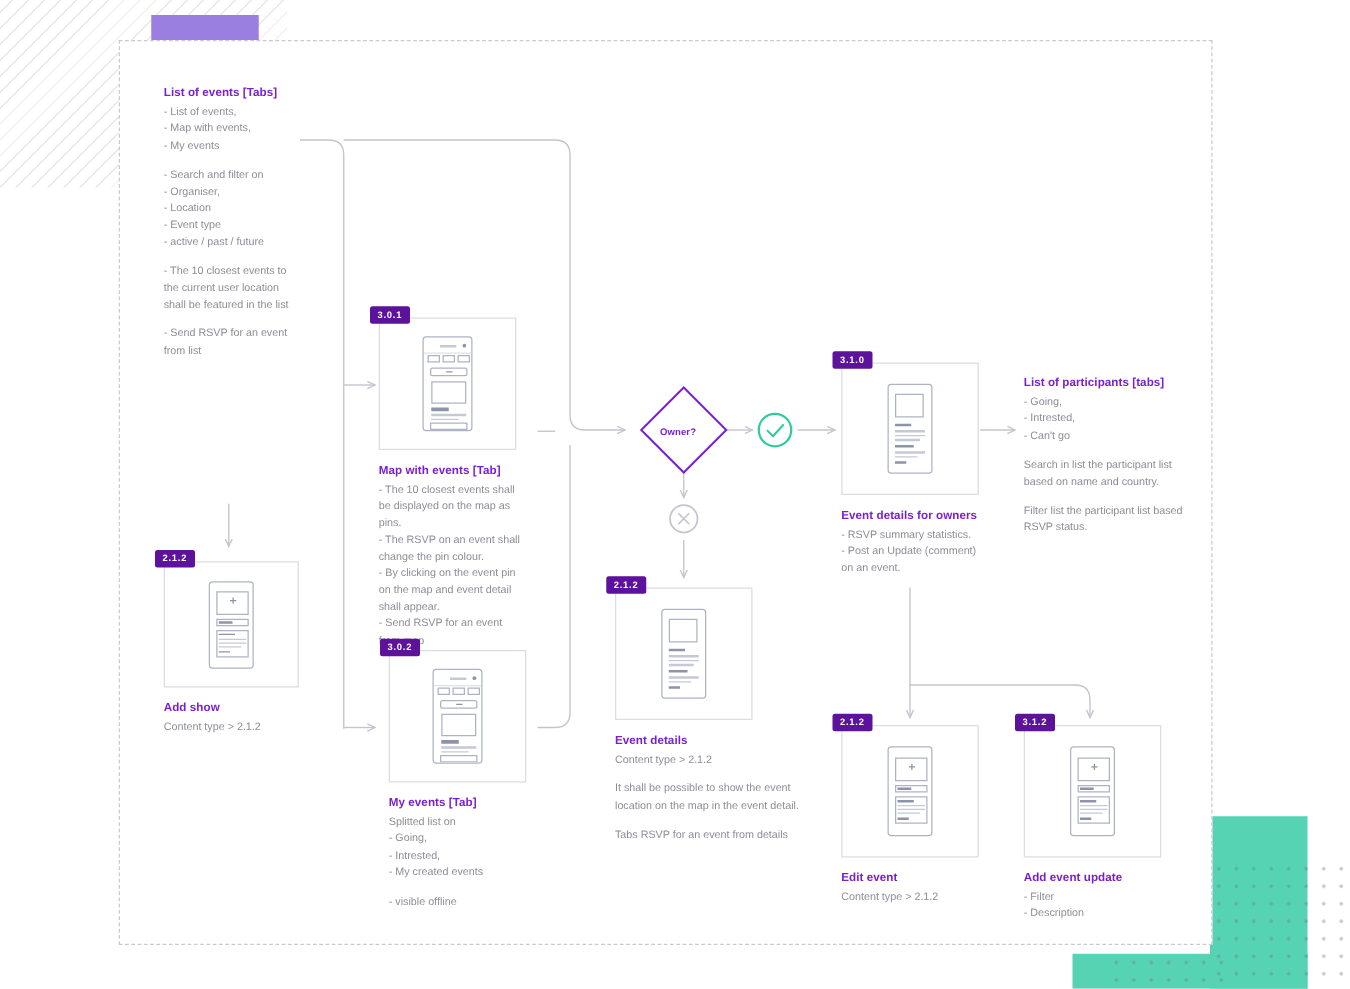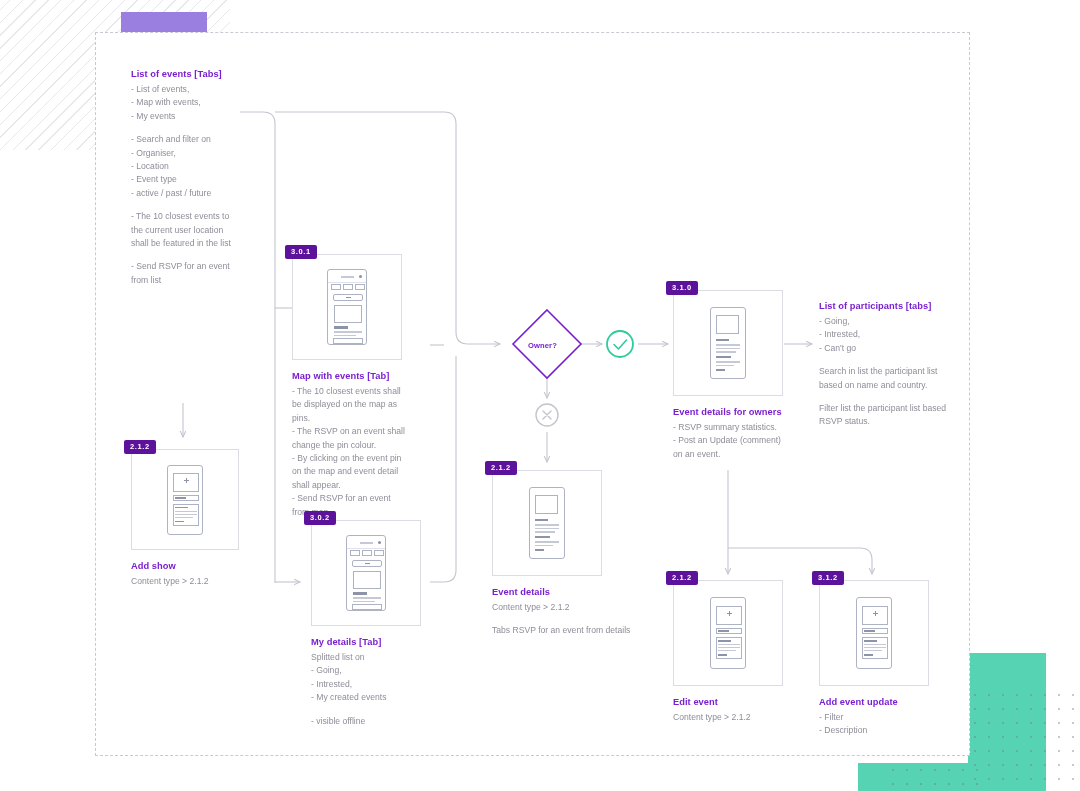--- a/index.html
+++ b/index.html
@@ -201,7 +201,7 @@
   <div class="node-body">Content type &gt; 2.1.2</div>
 </div>
 
-<div class="node" style="left:292px; top:254px; width:172px;">
+<div class="node" style="left:303px; top:254px; width:172px;">
   <div class="thumb" style="width:110px; height:106px;">
     <div class="badge">3.0.1</div>
     <div class="phone" style="width:40px; height:76px;">

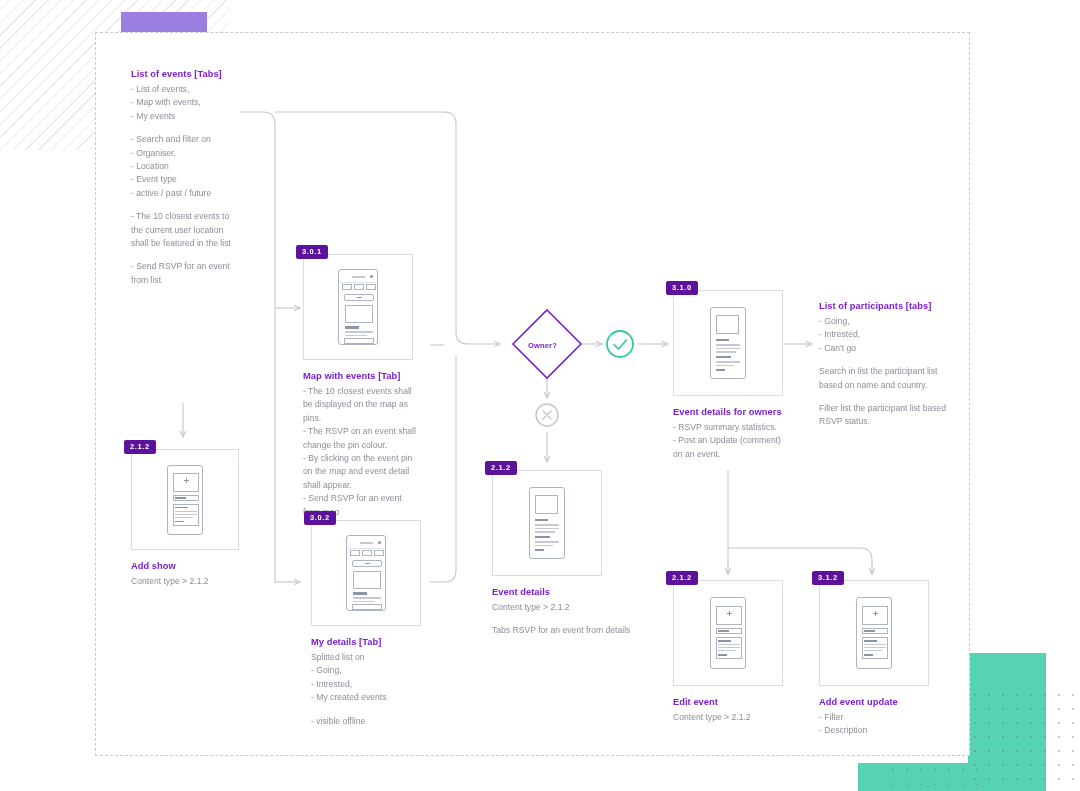--- a/index.html
+++ b/index.html
@@ -277,6 +277,8 @@
   </div>
   <div class="node-title">Event details</div>
   <div class="node-body">Content type &gt; 2.1.2</div>
+  <div class="node-body gap">It shall be possible to show the event
+location on the map in the event detail.</div>
   <div class="node-body gap">Tabs RSVP for an event from details</div>
 </div>
 

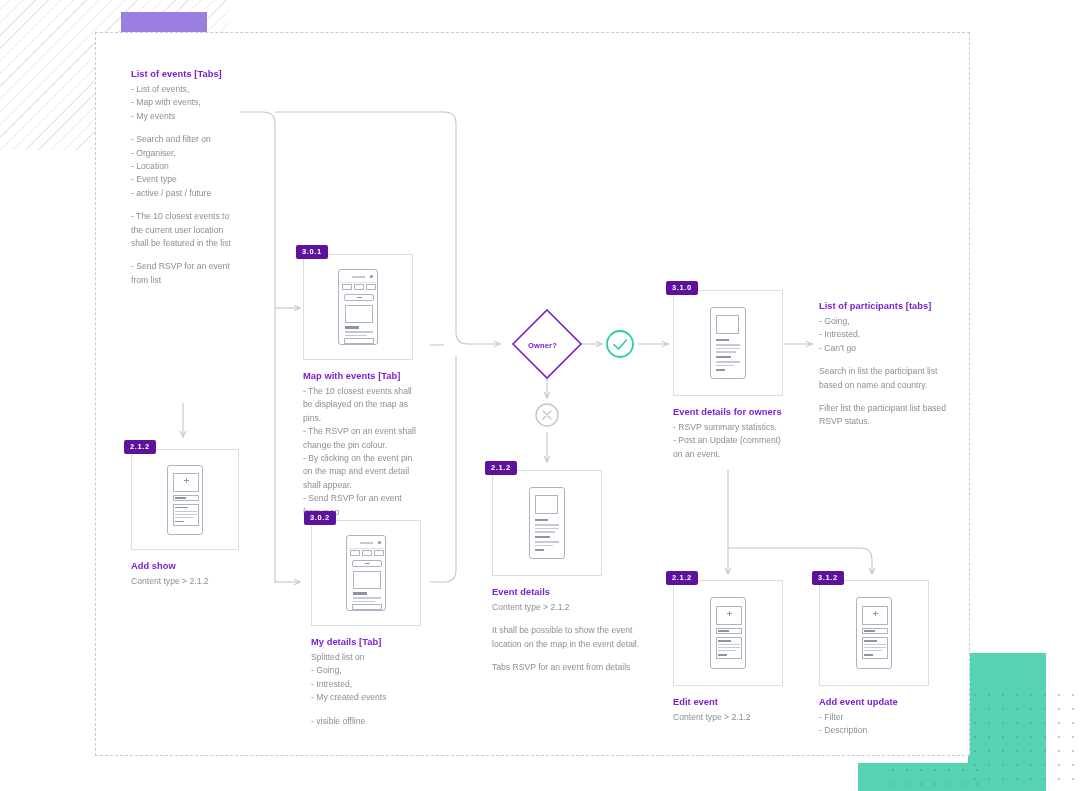--- a/index.html
+++ b/index.html
@@ -252,7 +252,7 @@
       <div class="ph-box" style="position:absolute;left:5px;top:68px;width:30px;height:6px;"></div>
     </div>
   </div>
-  <div class="node-title">My details [Tab]</div>
+  <div class="node-title">My events [Tab]</div>
   <div class="node-body">Splitted list on
 - Going,
 - Intrested,

